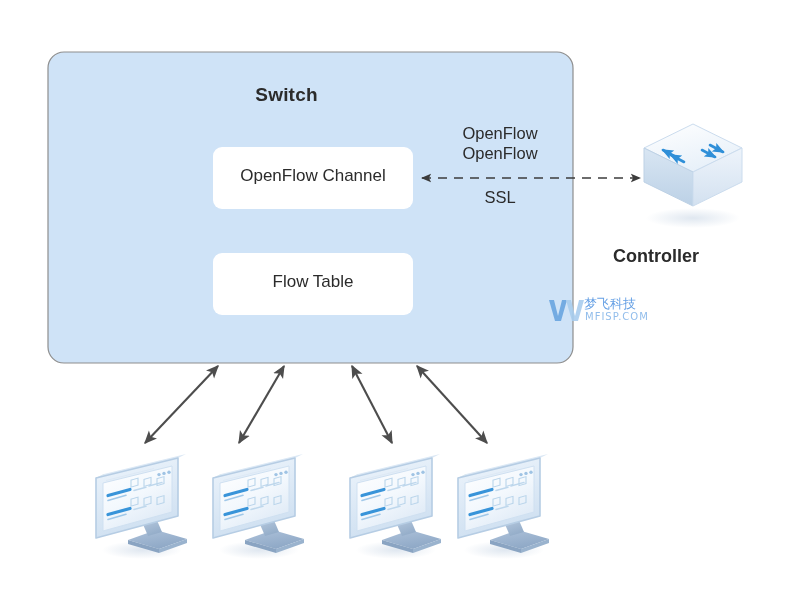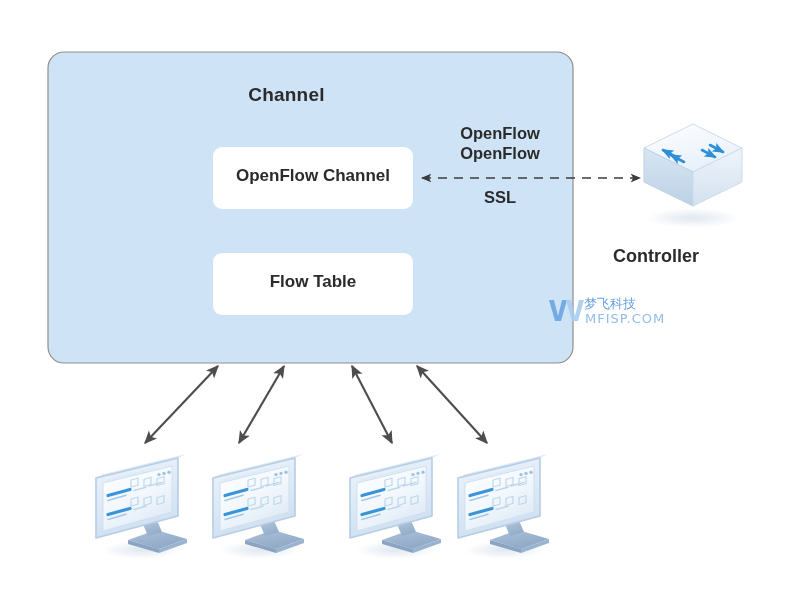--- a/index.html
+++ b/index.html
@@ -240,7 +240,7 @@
     </g>
   </svg>
 
-  <div class="lbl lbl-switch">Channel</div>
+  <div class="lbl lbl-switch">Switch</div>
 
   <div class="lbl lbl-flowtable">Flow Table</div>
 

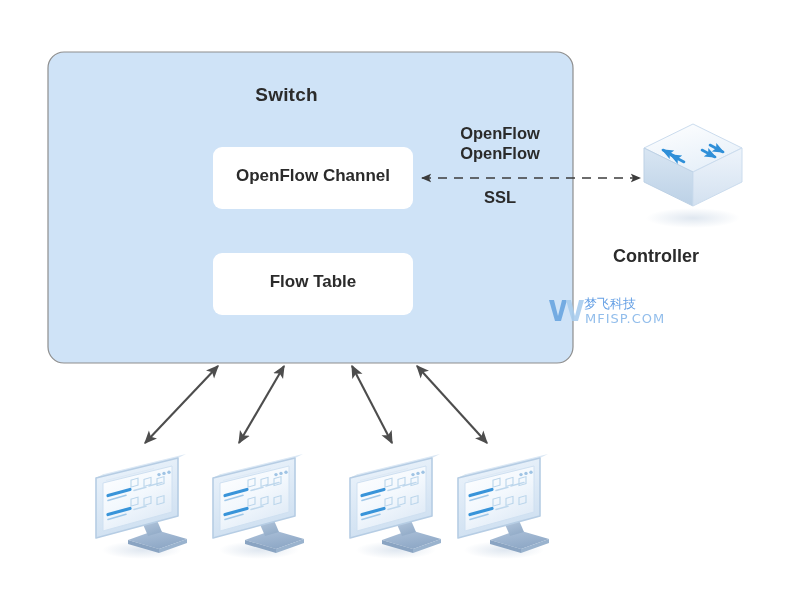--- a/index.html
+++ b/index.html
@@ -30,7 +30,6 @@
     color: #2b2b2b;
     white-space: nowrap;
     line-height: 1.18;
-    font-weight: bold;
   }
   .lbl-switch {
     left: 0; top: 84px; width: 573px;

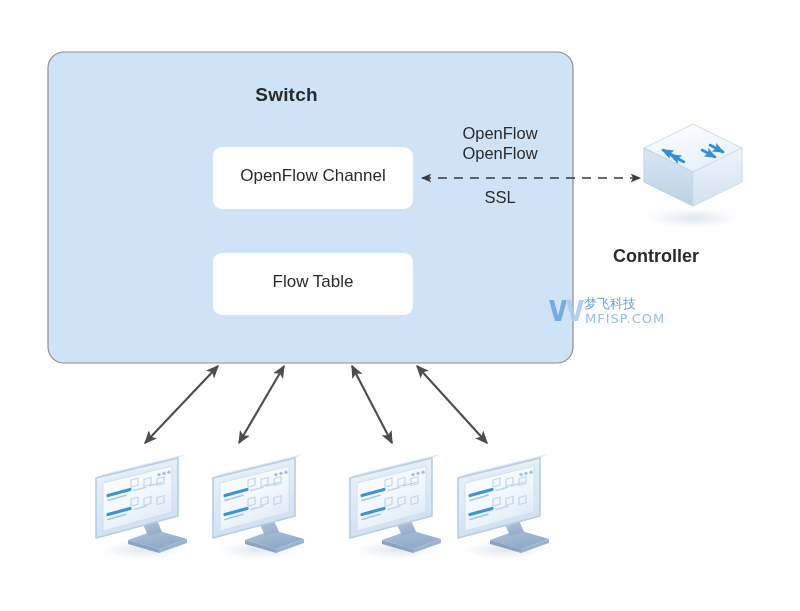--- a/index.html
+++ b/index.html
@@ -83,7 +83,7 @@
   #watermark .wm-en {
     position: absolute;
     left: 39px; top: 15px;
-    font-size: 13px;
+    font-size: 10px;
     color: #7fb2e8;
     letter-spacing: 1px;
     font-family: "DejaVu Sans", sans-serif;

